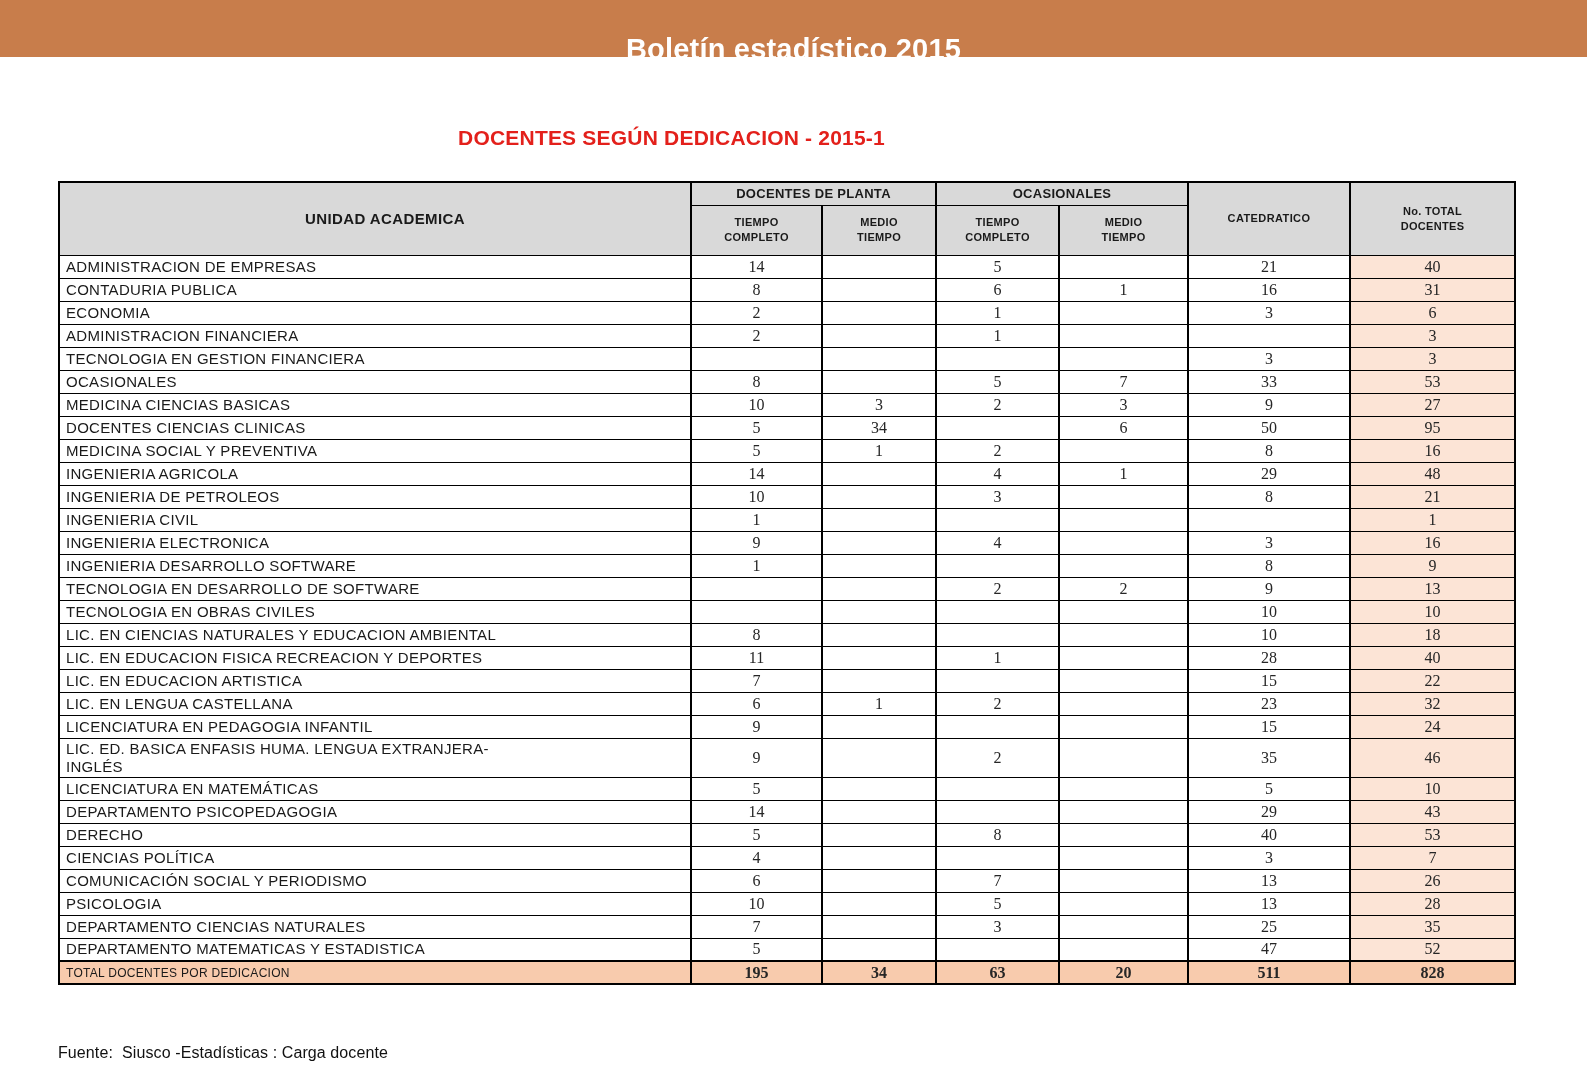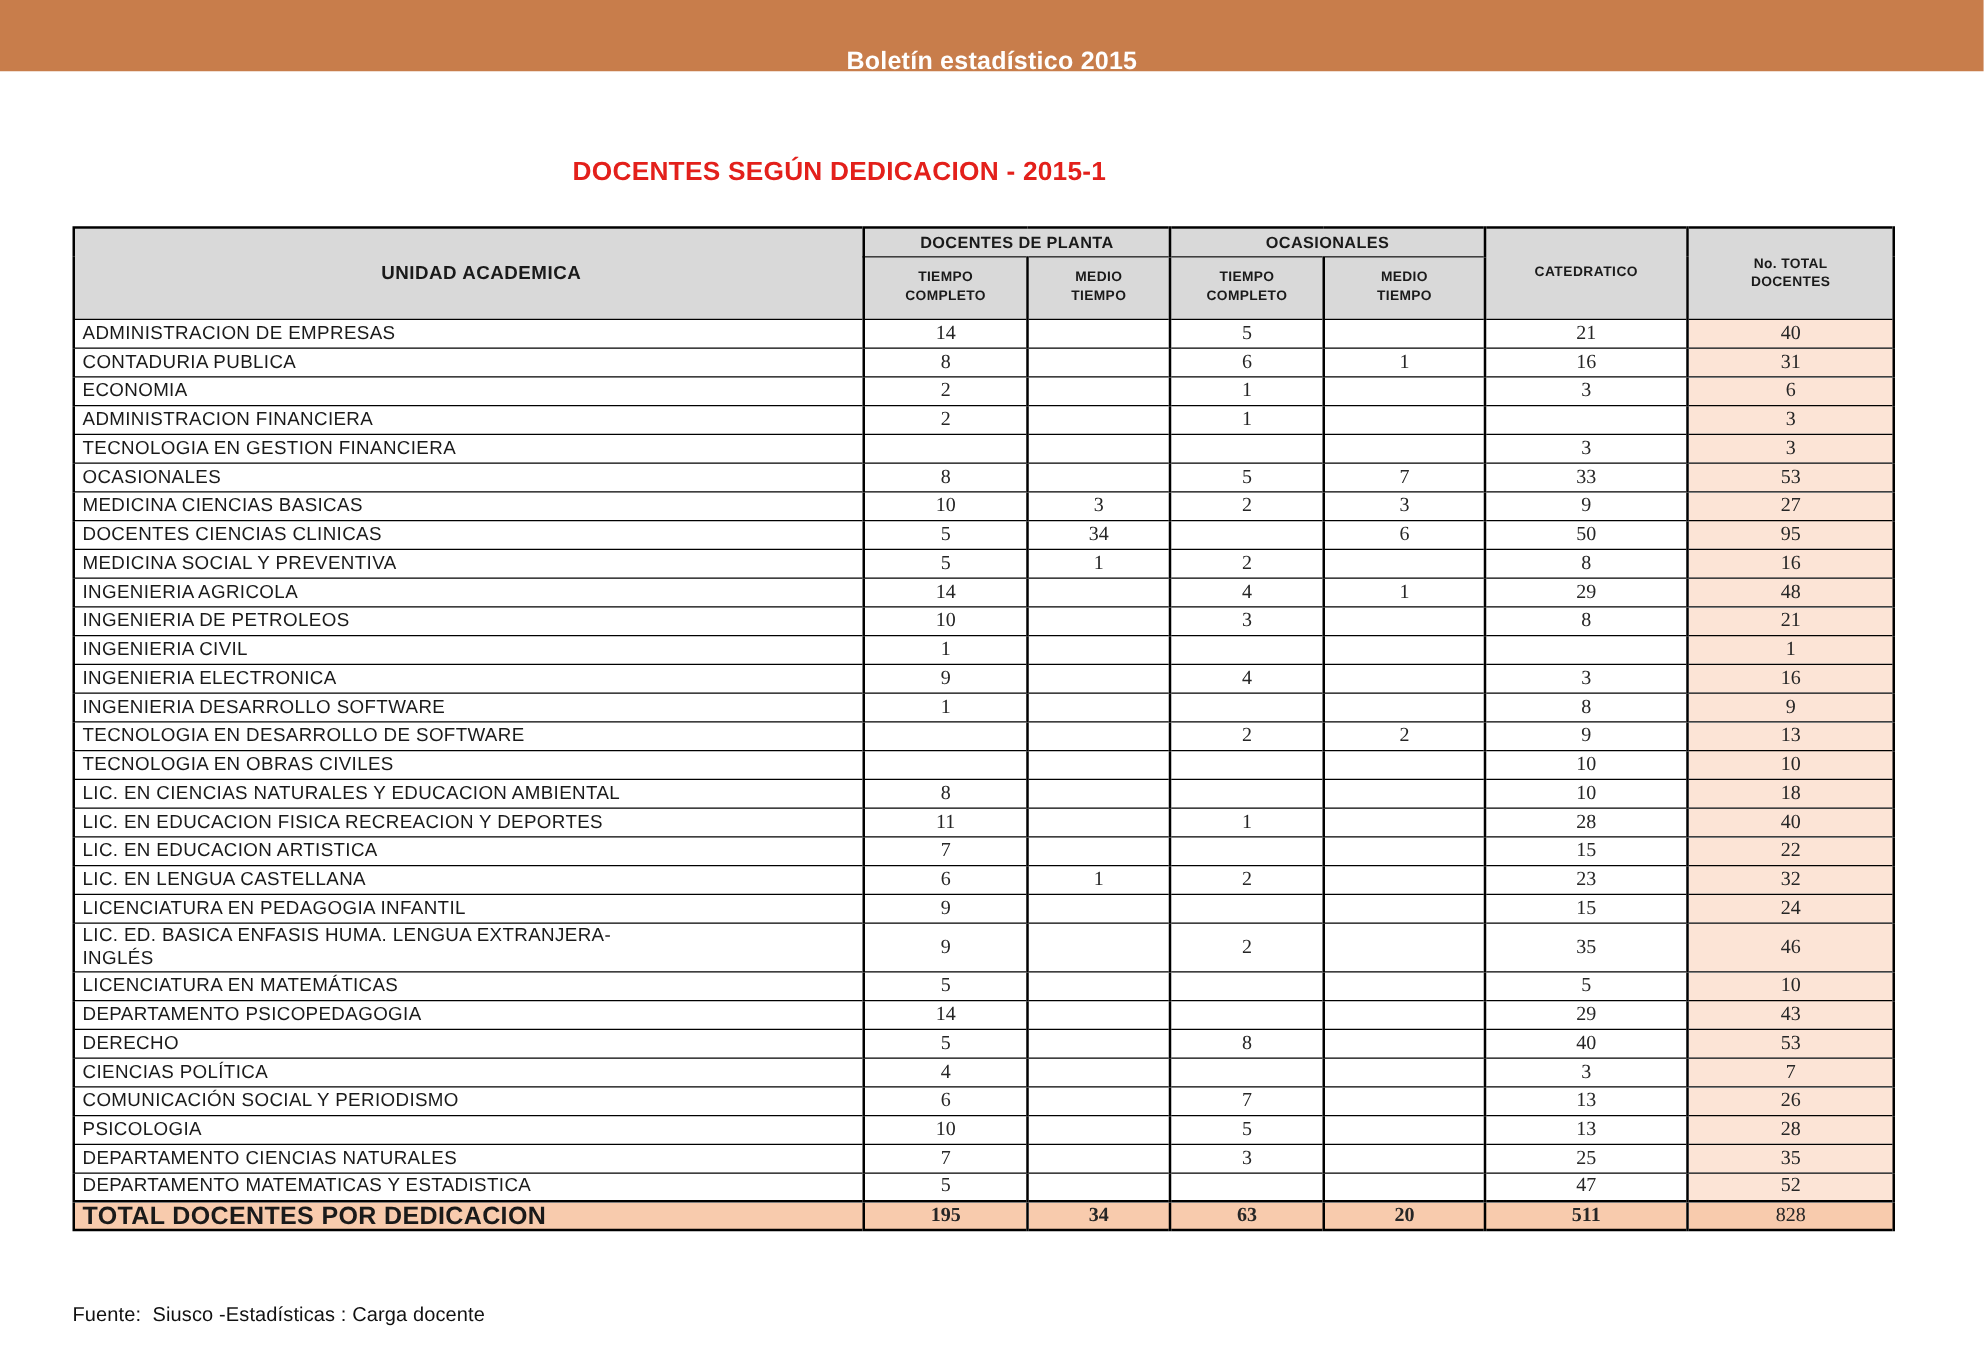--- a/index.html
+++ b/index.html
@@ -11,7 +11,7 @@
     background: #C87D4B; display: flex; align-items: center; justify-content: center;
   }
   .banner-title {
-    color: #ffffff; font-size: 20px; font-weight: bold; letter-spacing: 0.2px; margin-top: 41px;
+    color: #ffffff; font-size: 29px; font-weight: bold; letter-spacing: 0.2px; margin-top: 41px;
   }
 
   .page-title {

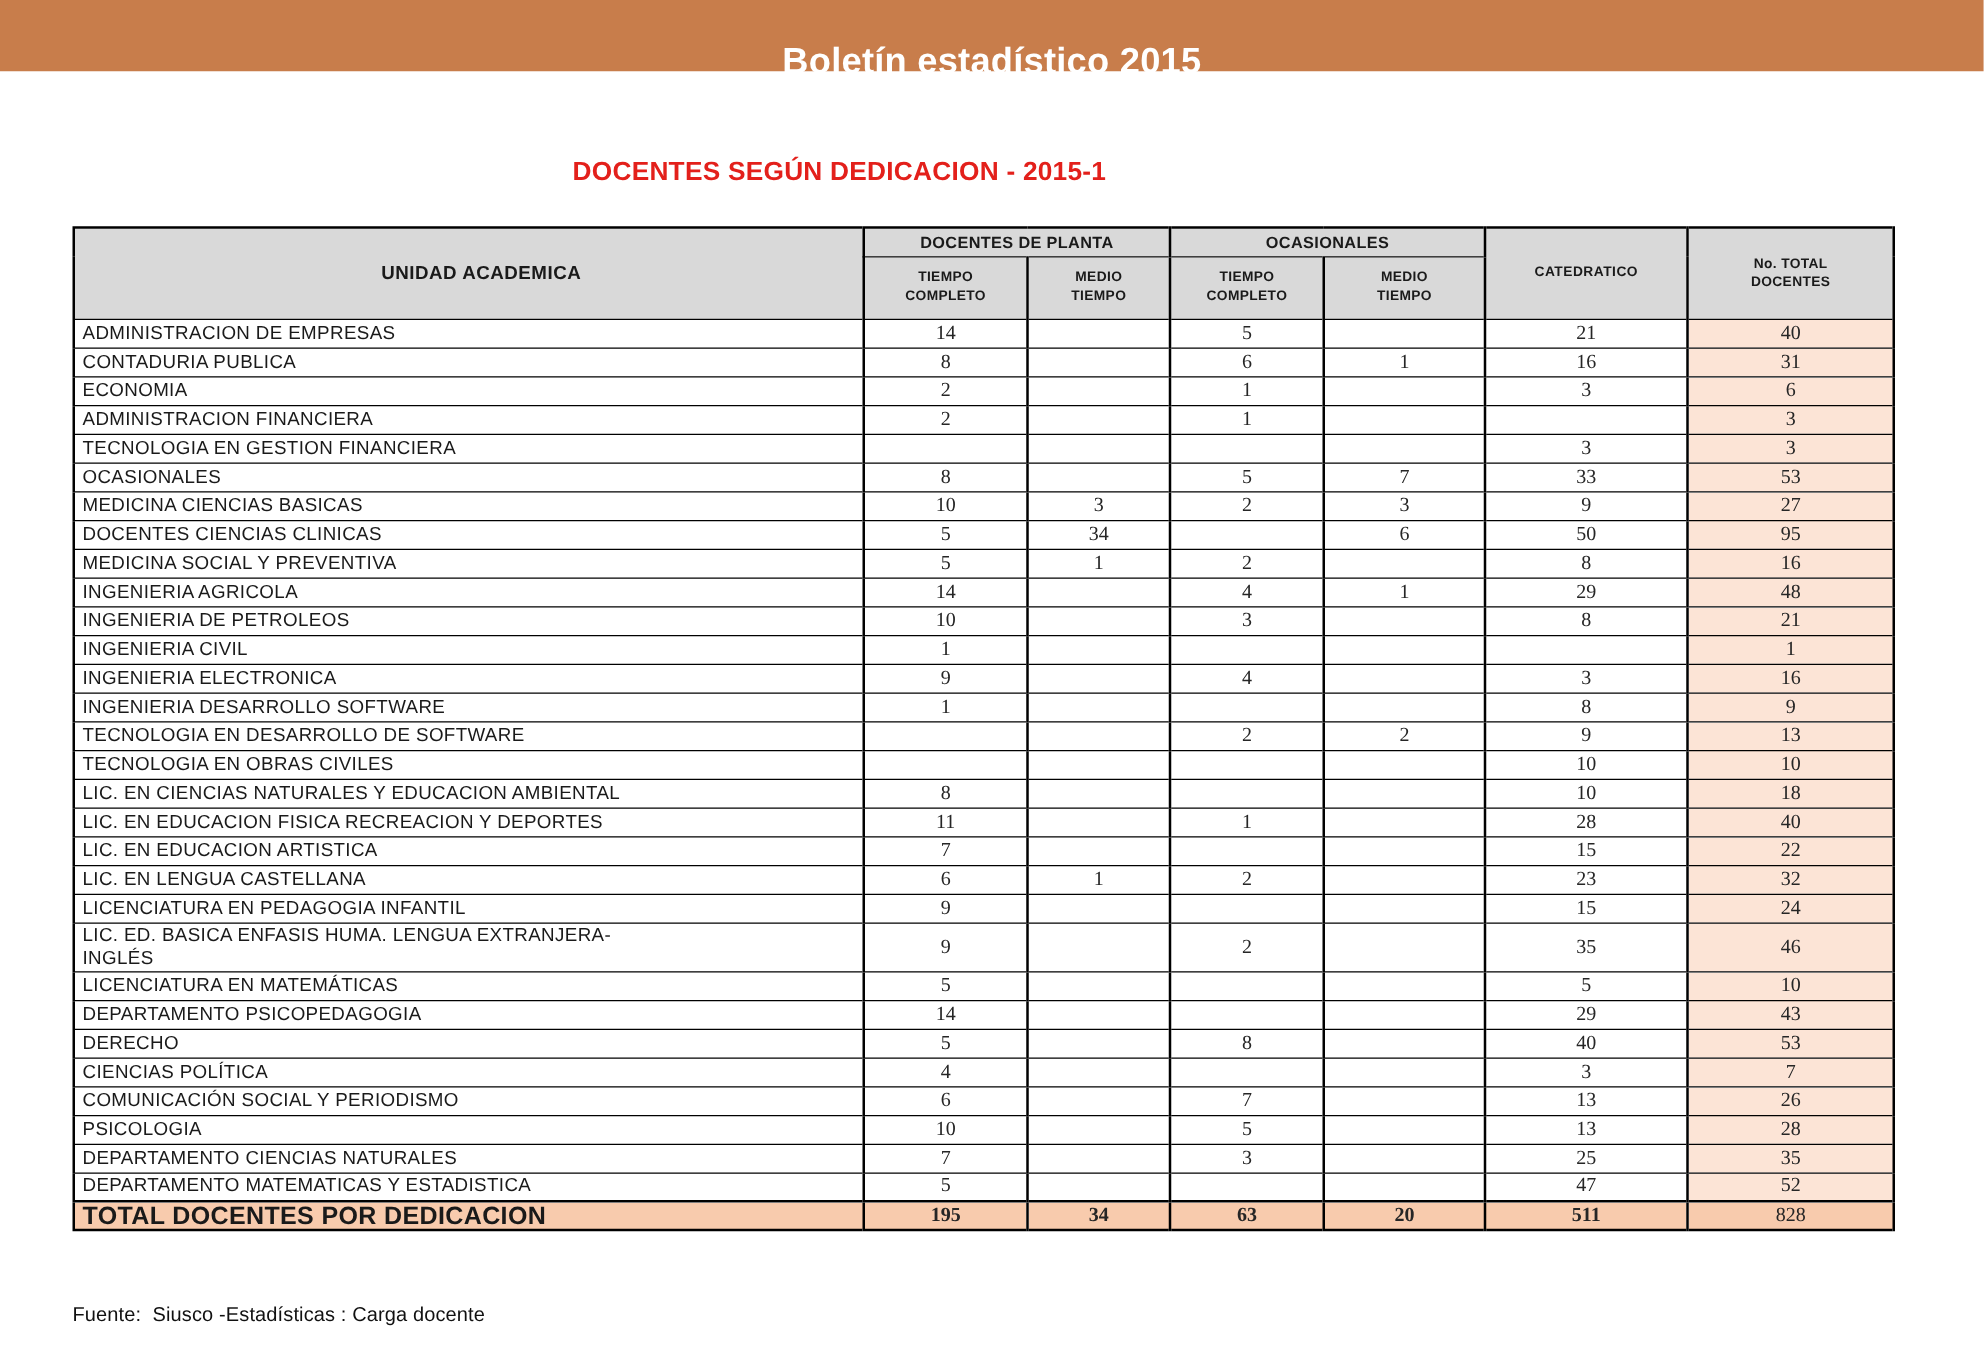--- a/index.html
+++ b/index.html
@@ -48,7 +48,7 @@
   td.total-col { background: #FCE4D6; }
 
   tr.total-row td { background: #F8CBAD; border-top: 2px solid #000000; }
-  tr.total-row td.unit-cell { font-weight: bold; font-size: 20px; letter-spacing: 0.3px; }
+  tr.total-row td.unit-cell { font-weight: normal; font-size: 12px; letter-spacing: 0.3px; }
   tr.total-row td.num-cell { font-weight: bold; }
   tr.total-row td.num-cell.grand-total { font-weight: normal; }
 

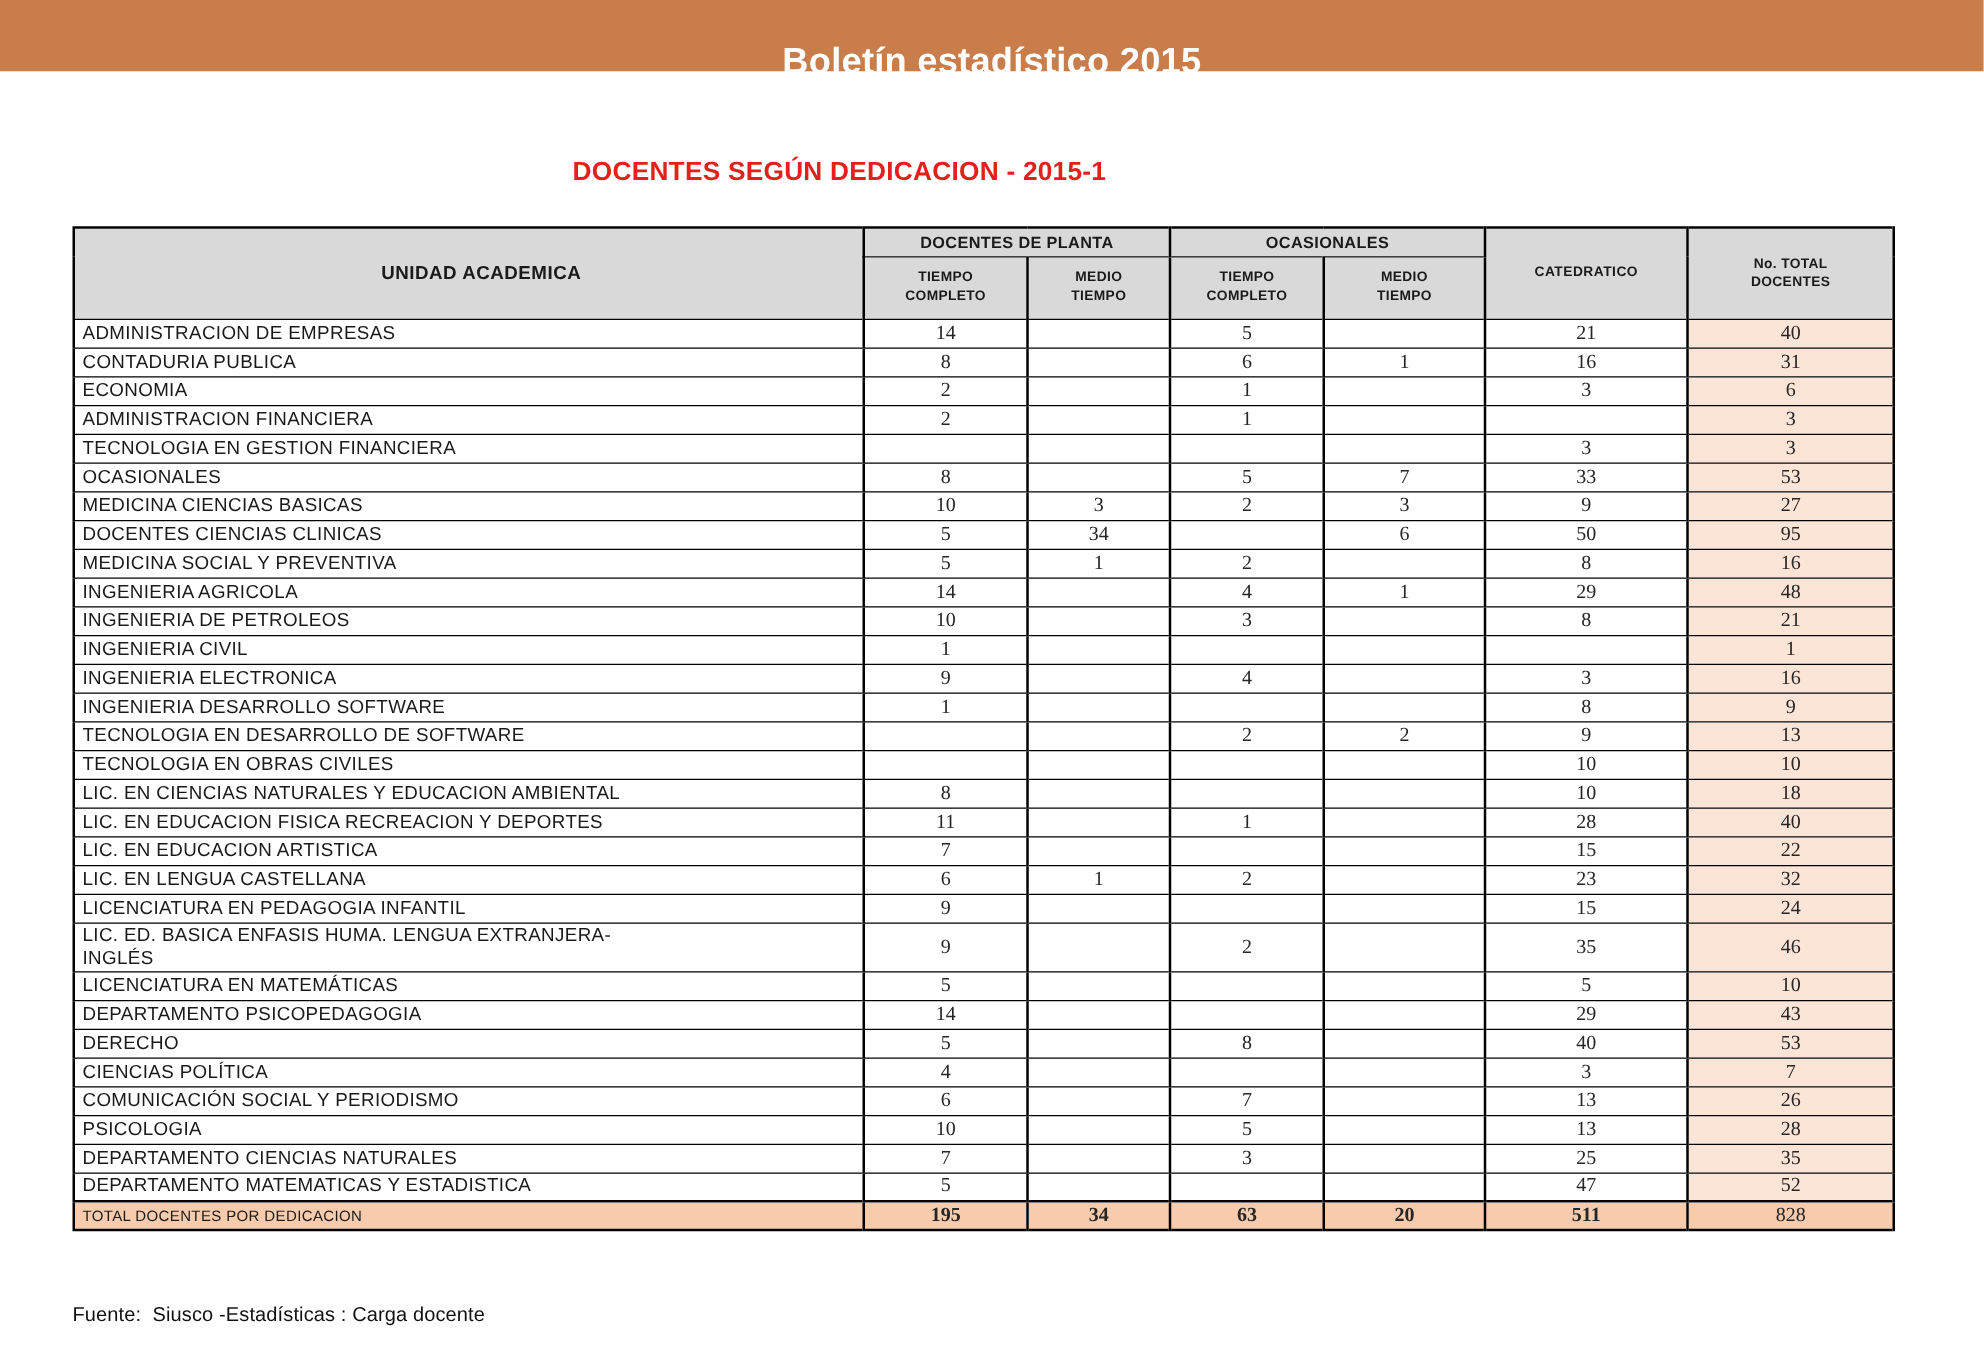--- a/index.html
+++ b/index.html
@@ -50,7 +50,7 @@
   tr.total-row td { background: #F8CBAD; border-top: 2px solid #000000; }
   tr.total-row td.unit-cell { font-weight: normal; font-size: 12px; letter-spacing: 0.3px; }
   tr.total-row td.num-cell { font-weight: bold; }
-  tr.total-row td.num-cell.grand-total { font-weight: normal; }
+  tr.total-row td.num-cell.grand-total { font-weight: bold; }
 
   .footer-source {
     position: absolute; left: 58px; top: 1044px; font-size: 16px; color: #111111;

